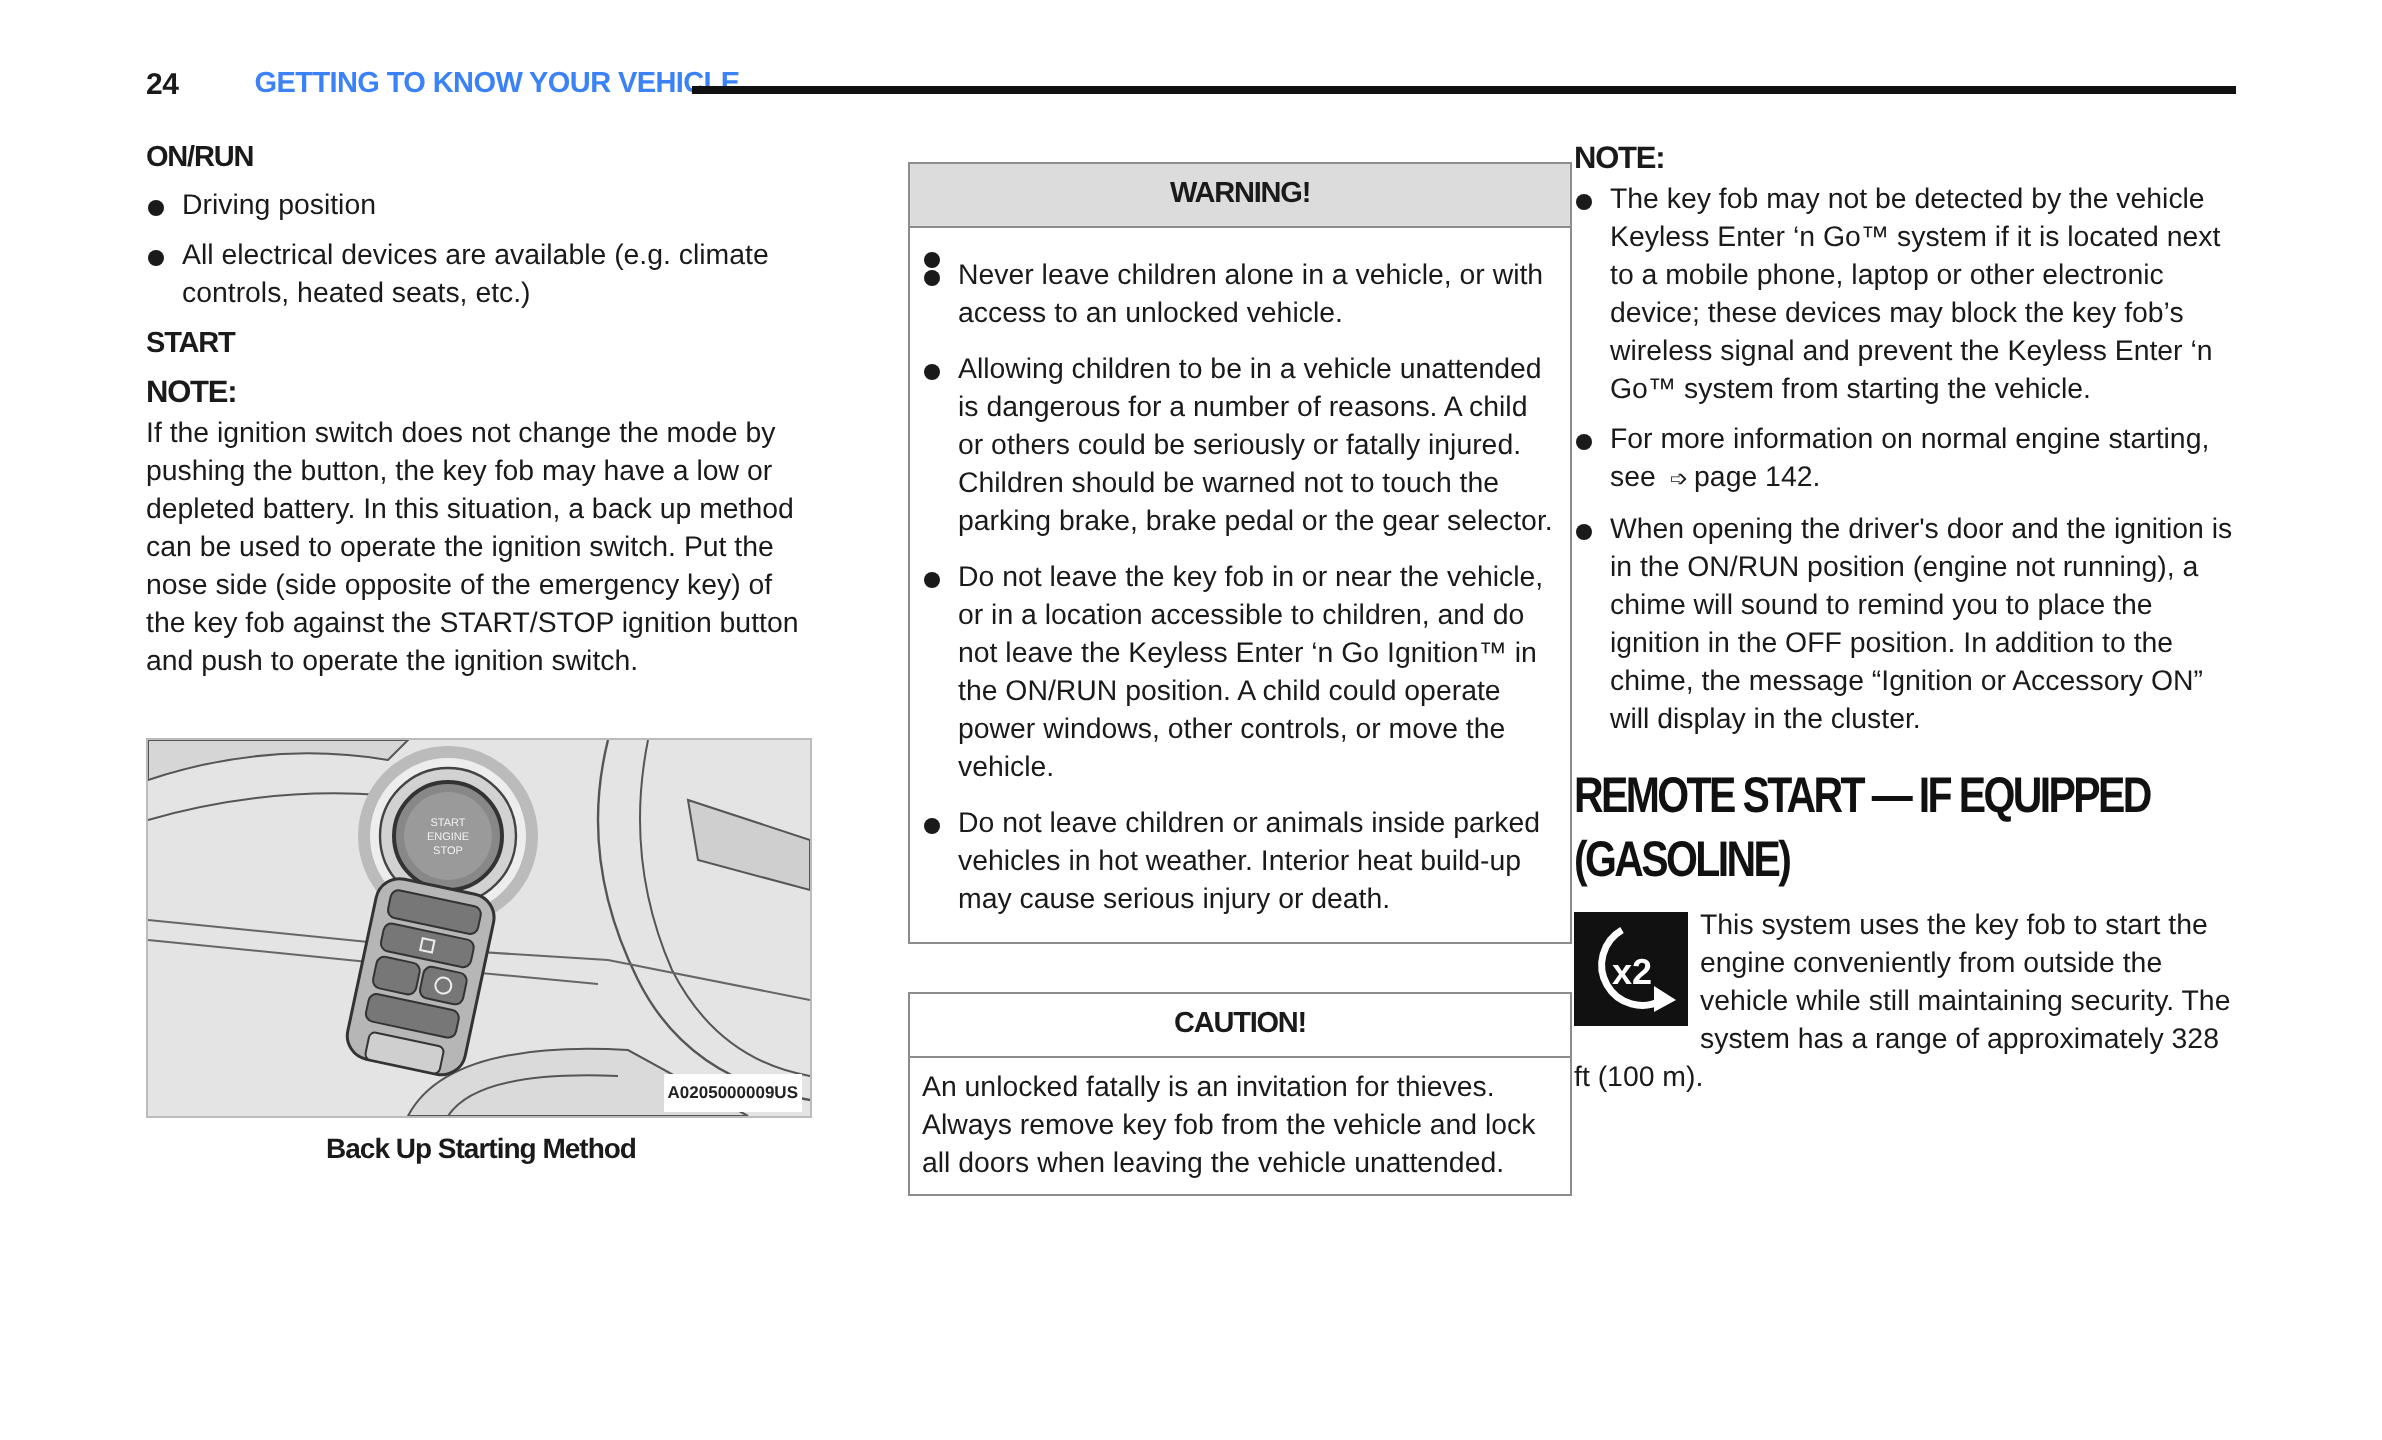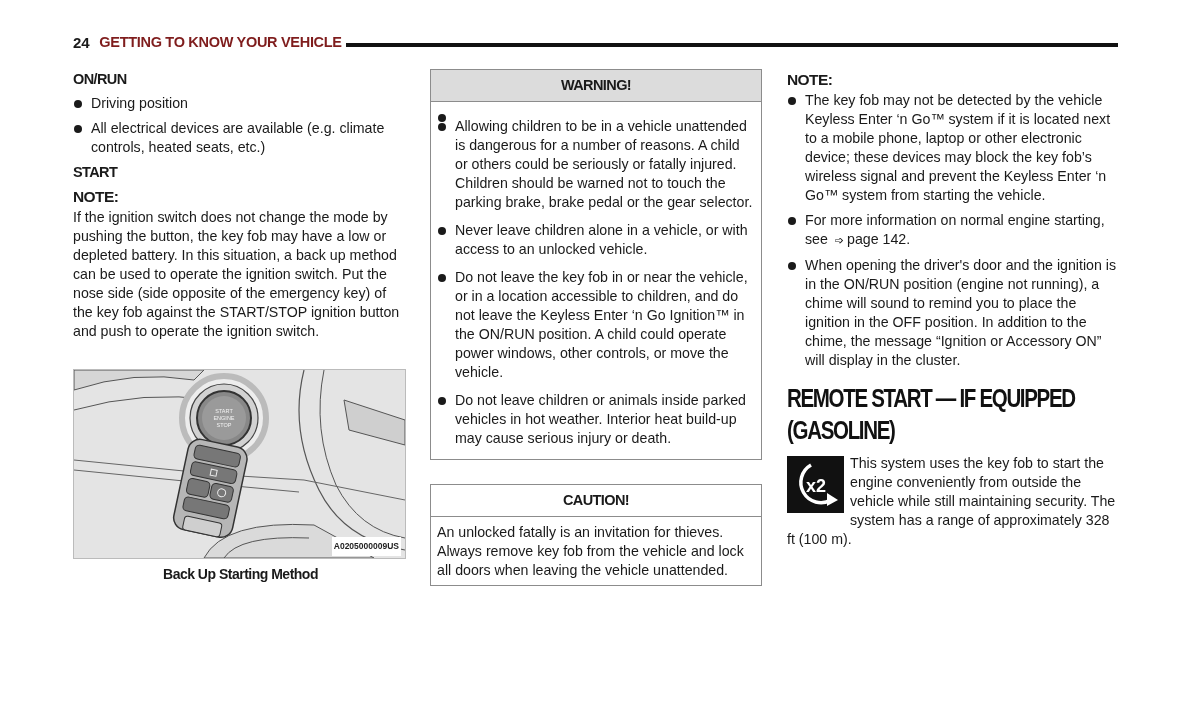--- a/index.html
+++ b/index.html
@@ -5,7 +5,7 @@
   html, body { margin: 0; padding: 0; background: #ffffff; }
   body { width: 1191px; height: 720px; position: relative; overflow: hidden;
          font-family: "Liberation Sans", sans-serif; color: #1a1a1a; }
-  .header { position: absolute; left: 73px; top: 31px; height: 22px; display: flex; align-items: center; }
+  .header { position: absolute; left: 73px; top: 31px; height: 22px; display: flex; align-items: center; gap: 28px; }
   .page-num { font-weight: bold; font-size: 15px; color: #1a1a1a; margin-right: 10px; letter-spacing: -0.2px; }
   .chapter { font-size: 14.5px; color: #7f1d1d; letter-spacing: -0.3px; font-weight: bold; }
   .header-rule { position: absolute; left: 346px; top: 43px; width: 772px; height: 4px; background: #111; }

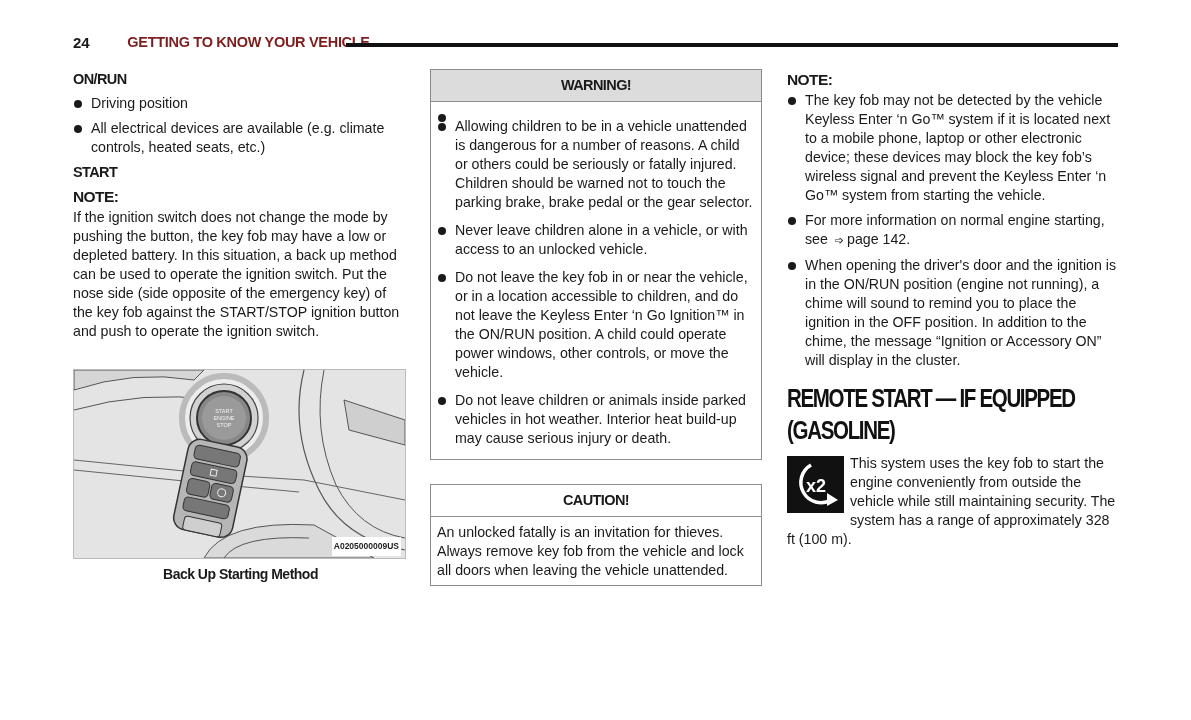--- a/index.html
+++ b/index.html
@@ -7,7 +7,7 @@
          font-family: "Liberation Sans", sans-serif; color: #1a1a1a; }
   .header { position: absolute; left: 73px; top: 31px; height: 22px; display: flex; align-items: center; gap: 28px; }
   .page-num { font-weight: bold; font-size: 15px; color: #1a1a1a; margin-right: 10px; letter-spacing: -0.2px; }
-  .chapter { font-size: 14.5px; color: #7f1d1d; letter-spacing: -0.3px; font-weight: bold; }
+  .chapter { font-size: 14.5px; color: #3b82f6; letter-spacing: -0.3px; font-weight: bold; }
   .header-rule { position: absolute; left: 346px; top: 43px; width: 772px; height: 4px; background: #111; }
 
   .col { position: absolute; top: 66px; font-size: 14.2px; line-height: 19px; }

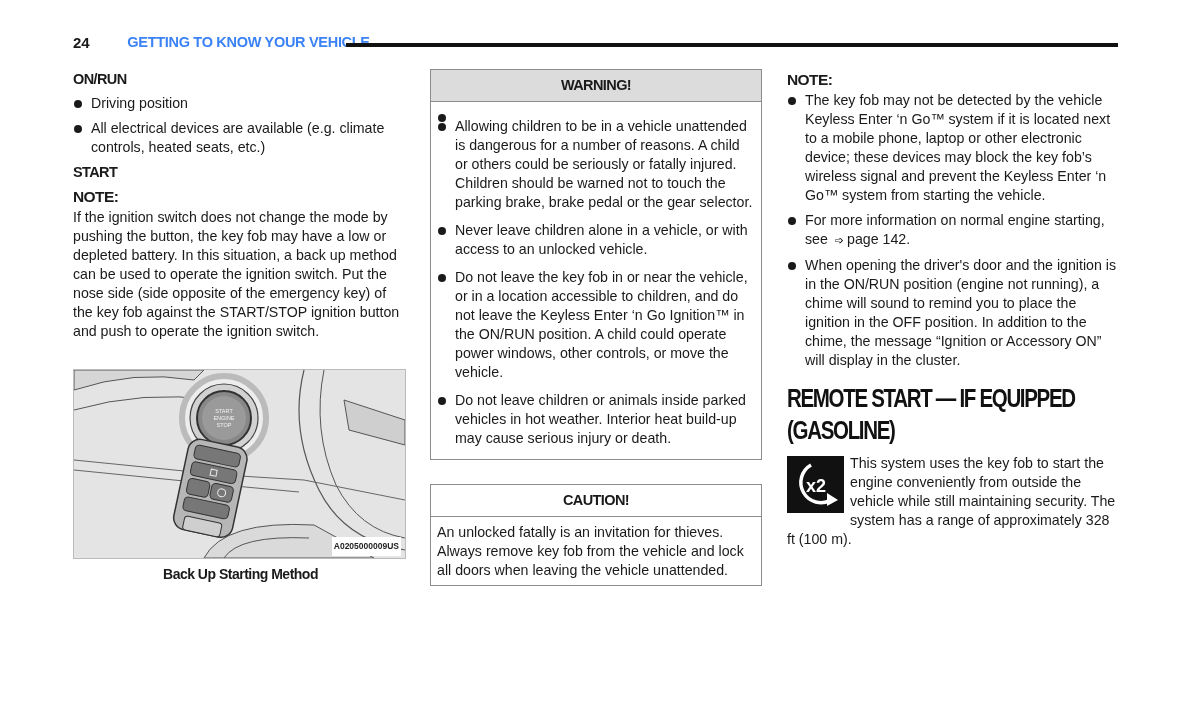--- a/index.html
+++ b/index.html
@@ -96,7 +96,7 @@
   <div class="caption">Back Up Starting Method</div>
 </div>
 
-<div class="col col2" style="top:69px;">
+<div class="col col2" style="top:81px;margin-left:24px;">
   <div class="box warning">
     <div class="box-head">WARNING!</div>
     <ul class="bullets">

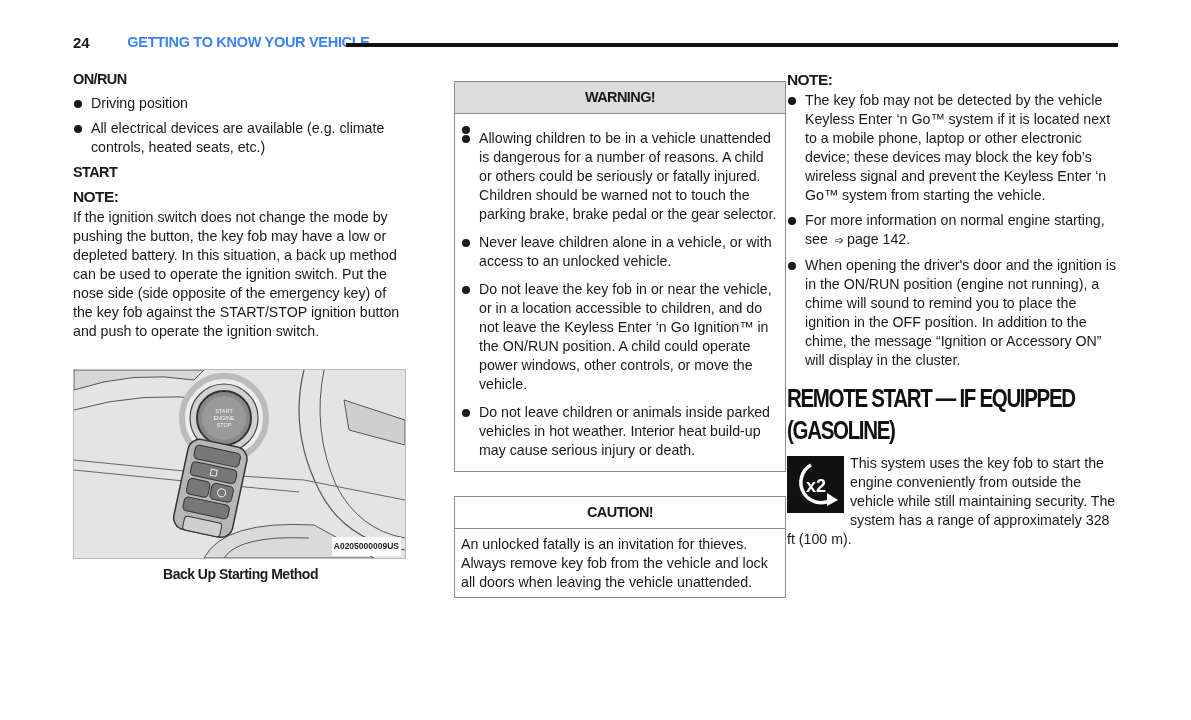--- a/index.html
+++ b/index.html
@@ -101,8 +101,8 @@
     <div class="box-head">WARNING!</div>
     <ul class="bullets">
       <li><span class="dot"></span></li>
+      <li><span class="dot"></span><span>Never leave children alone in a vehicle, or with access to an unlocked vehicle.</span></li>
       <li><span class="dot"></span><span>Allowing children to be in a vehicle unattended is dangerous for a number of reasons. A child or others could be seriously or fatally injured. Children should be warned not to touch the parking brake, brake pedal or the gear selector.</span></li>
-      <li><span class="dot"></span><span>Never leave children alone in a vehicle, or with access to an unlocked vehicle.</span></li>
       <li><span class="dot"></span><span>Do not leave the key fob in or near the vehicle, or in a location accessible to children, and do not leave the Keyless Enter ‘n Go Ignition™ in the ON/RUN position. A child could operate power windows, other controls, or move the vehicle.</span></li>
       <li><span class="dot"></span><span>Do not leave children or animals inside parked vehicles in hot weather. Interior heat build-up may cause serious injury or death.</span></li>
     </ul>

